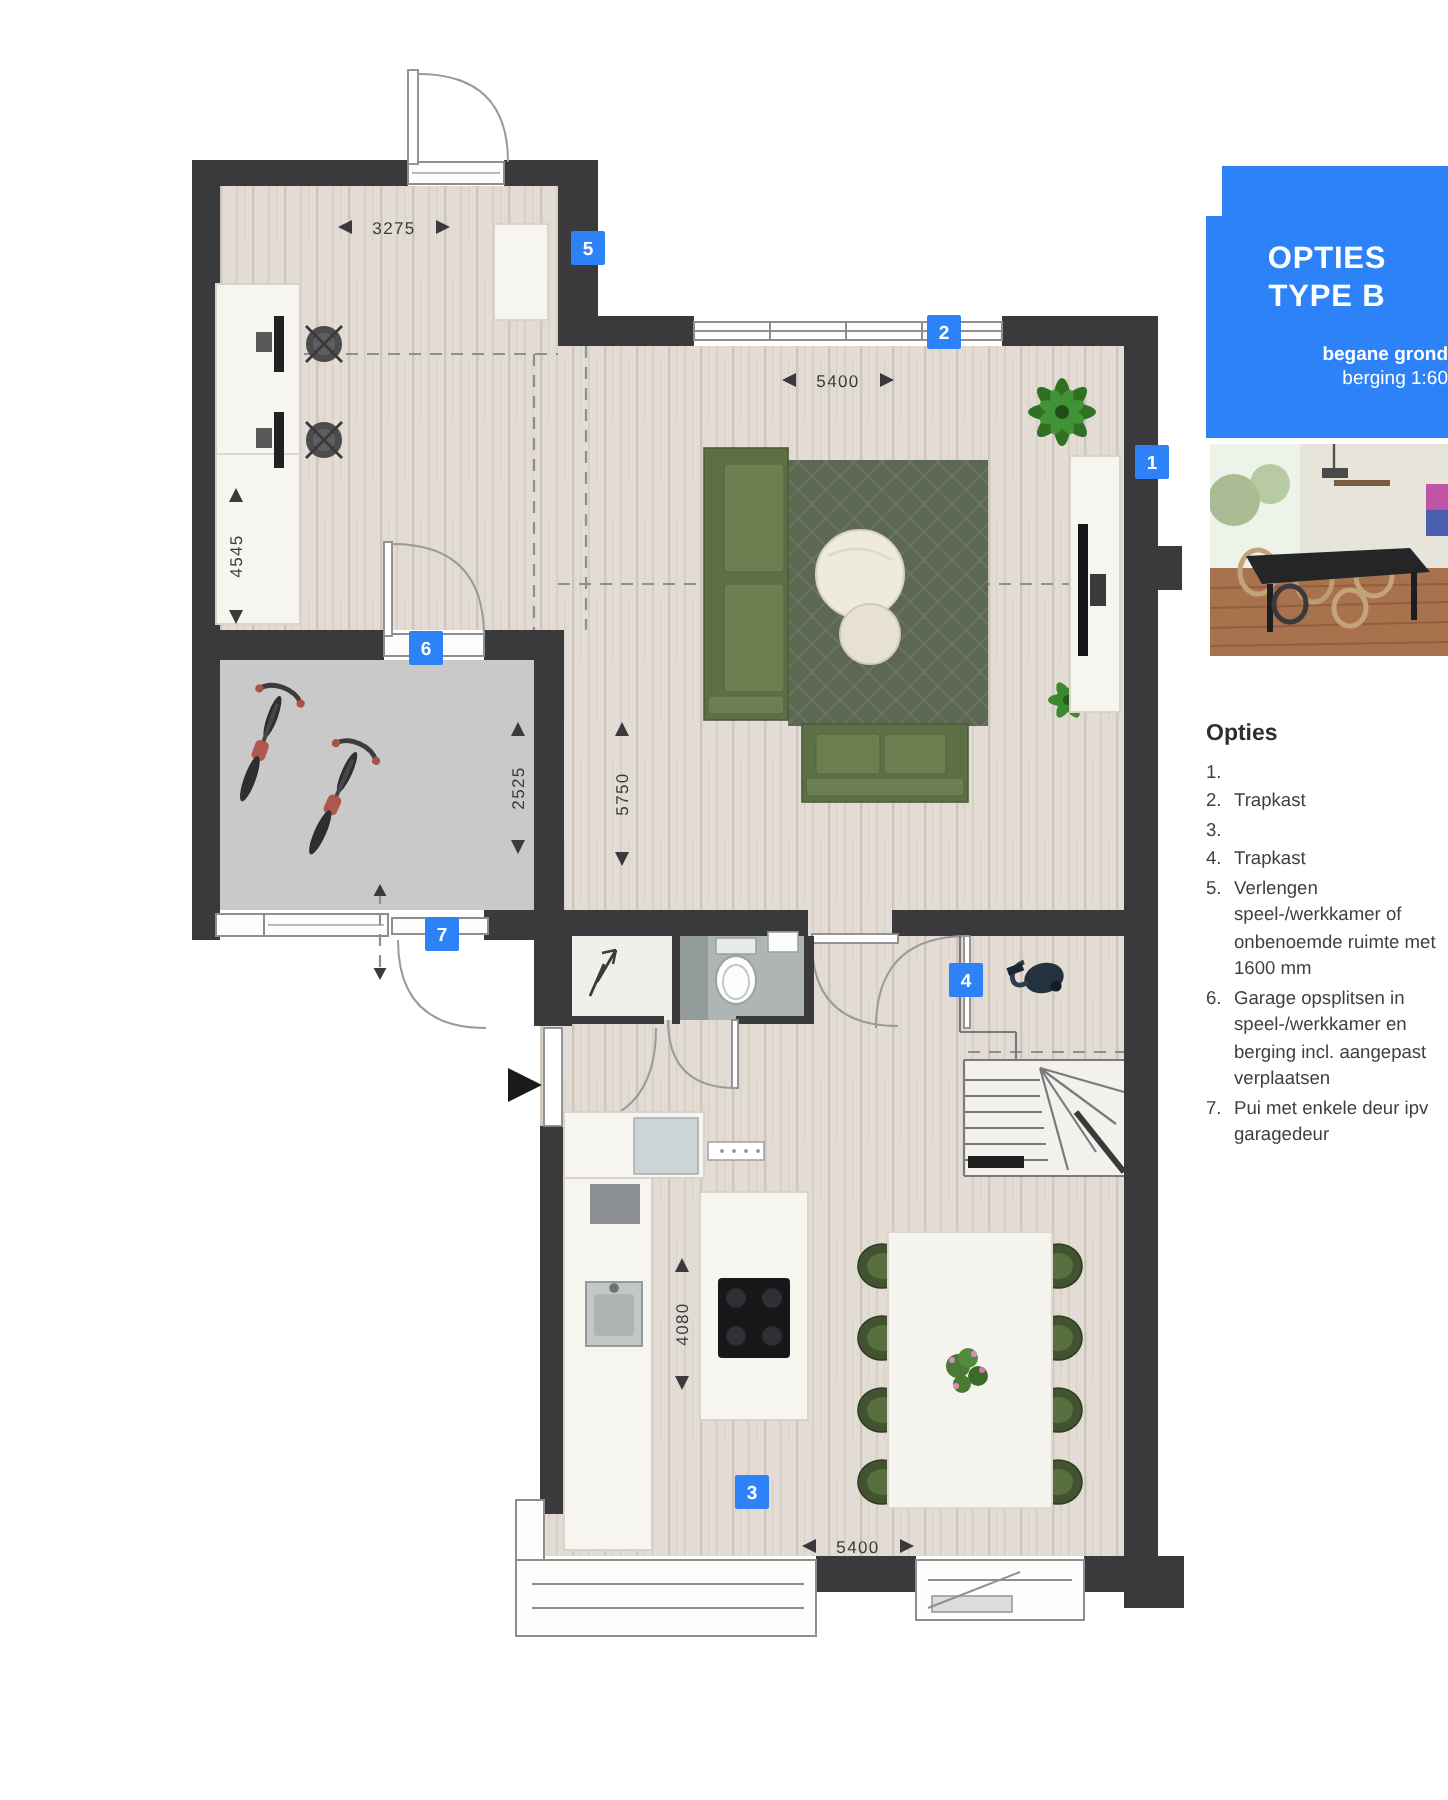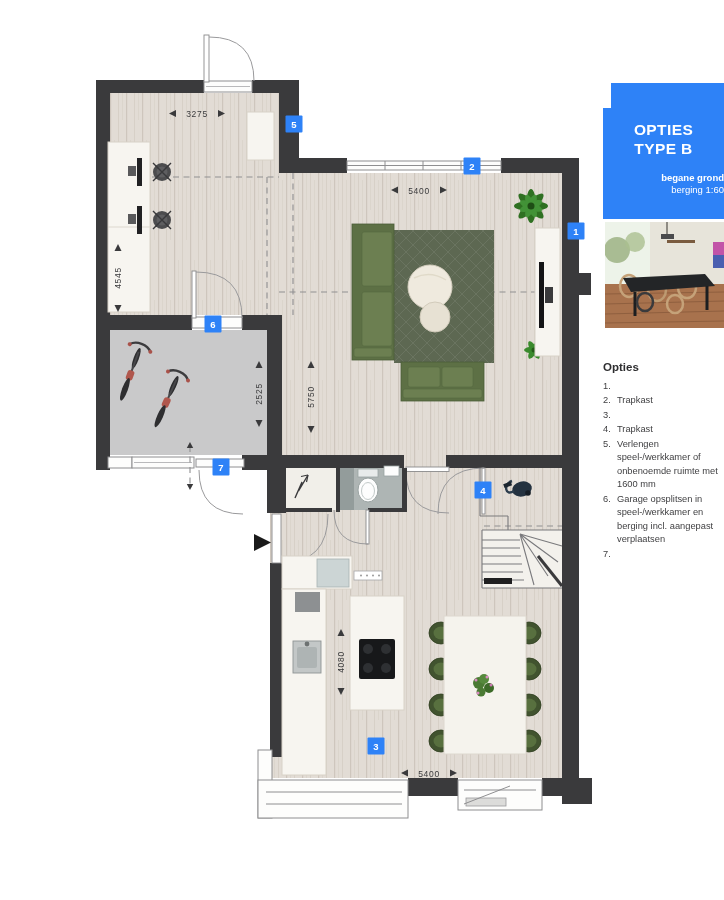--- a/index.html
+++ b/index.html
@@ -491,6 +491,7 @@
       </div>
         <div class="opt-item">
         <span class="opt-num">7.</span>
+        <span class="opt-text">Pui met enkele deur ipv garagedeur</span>
       </div>
       </div>
   </div>

